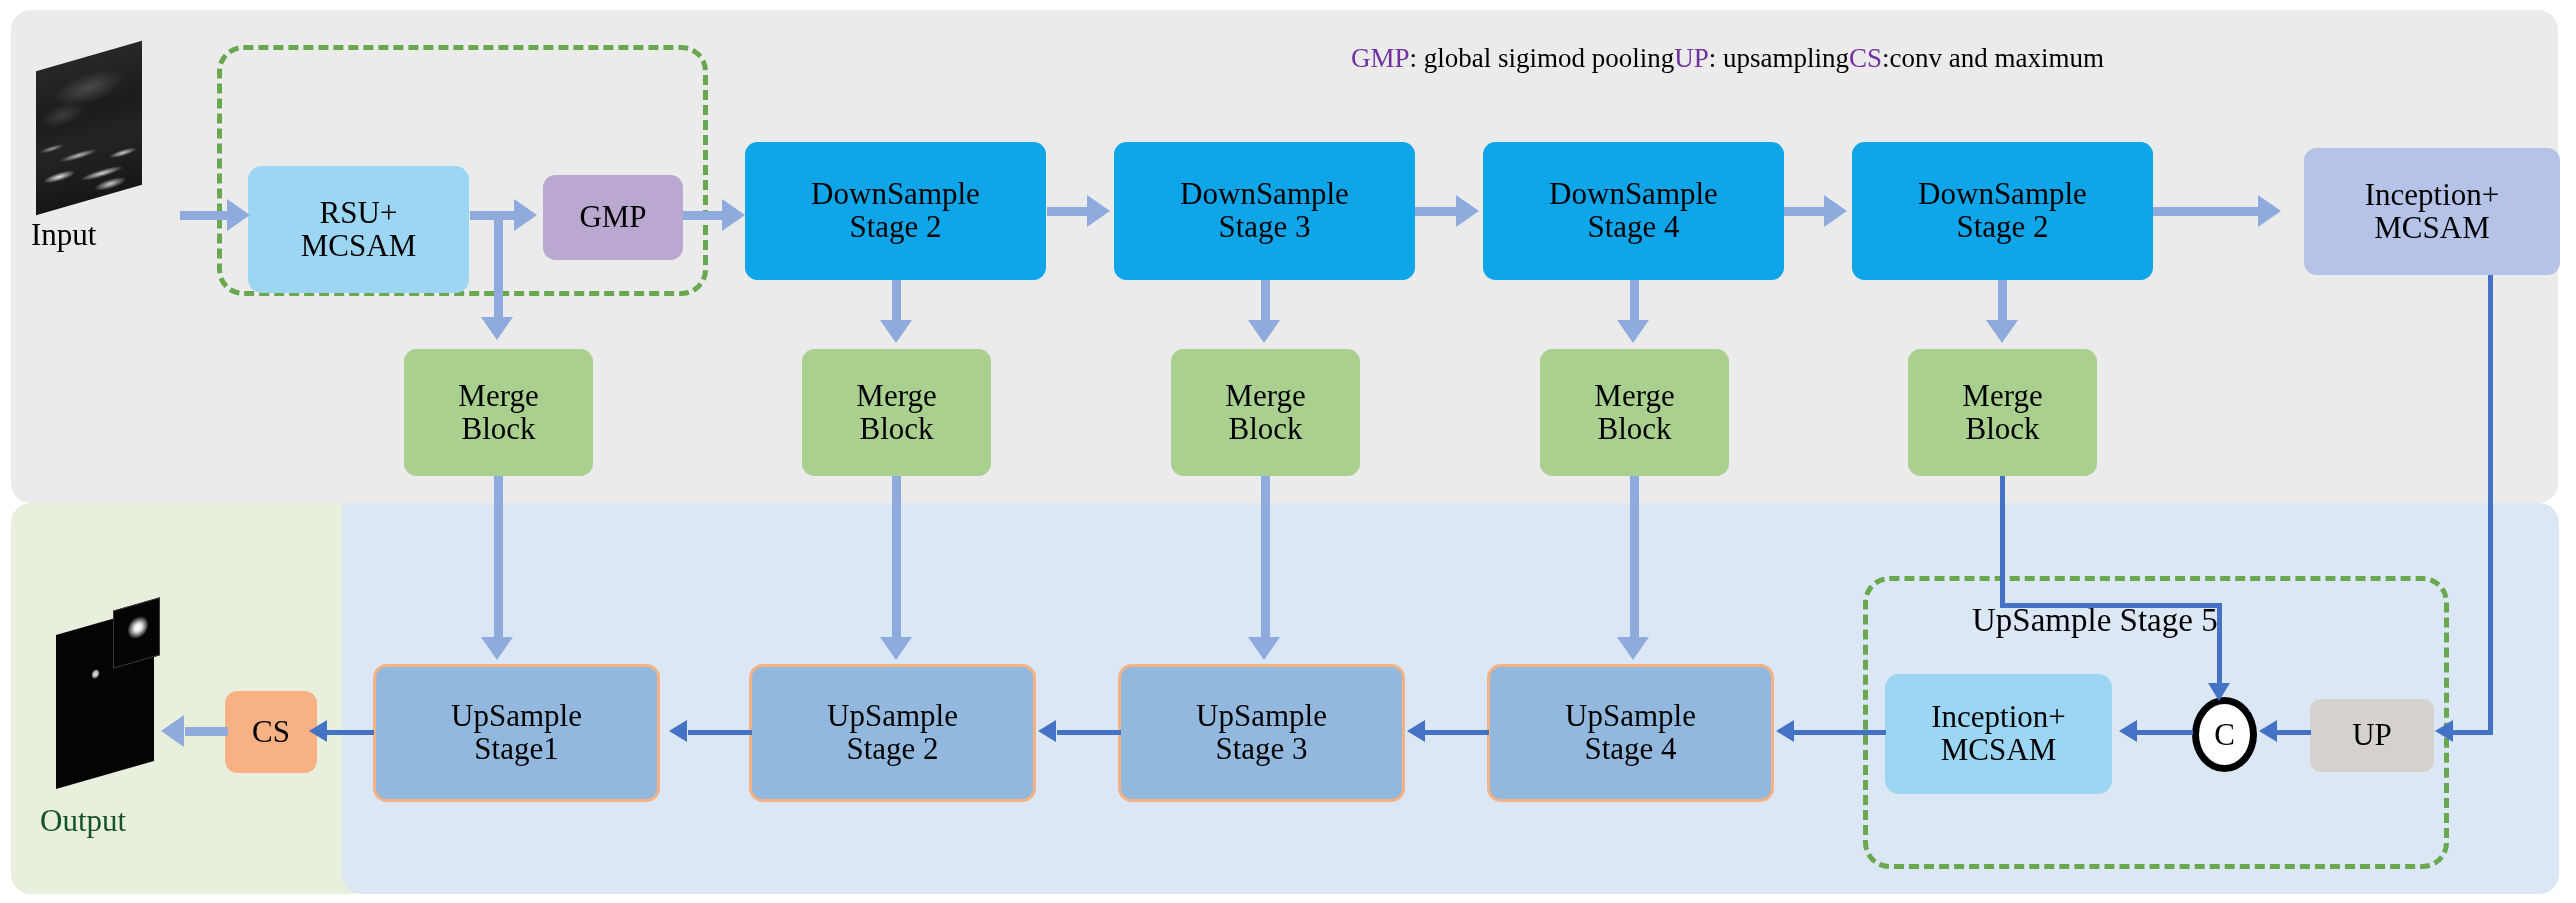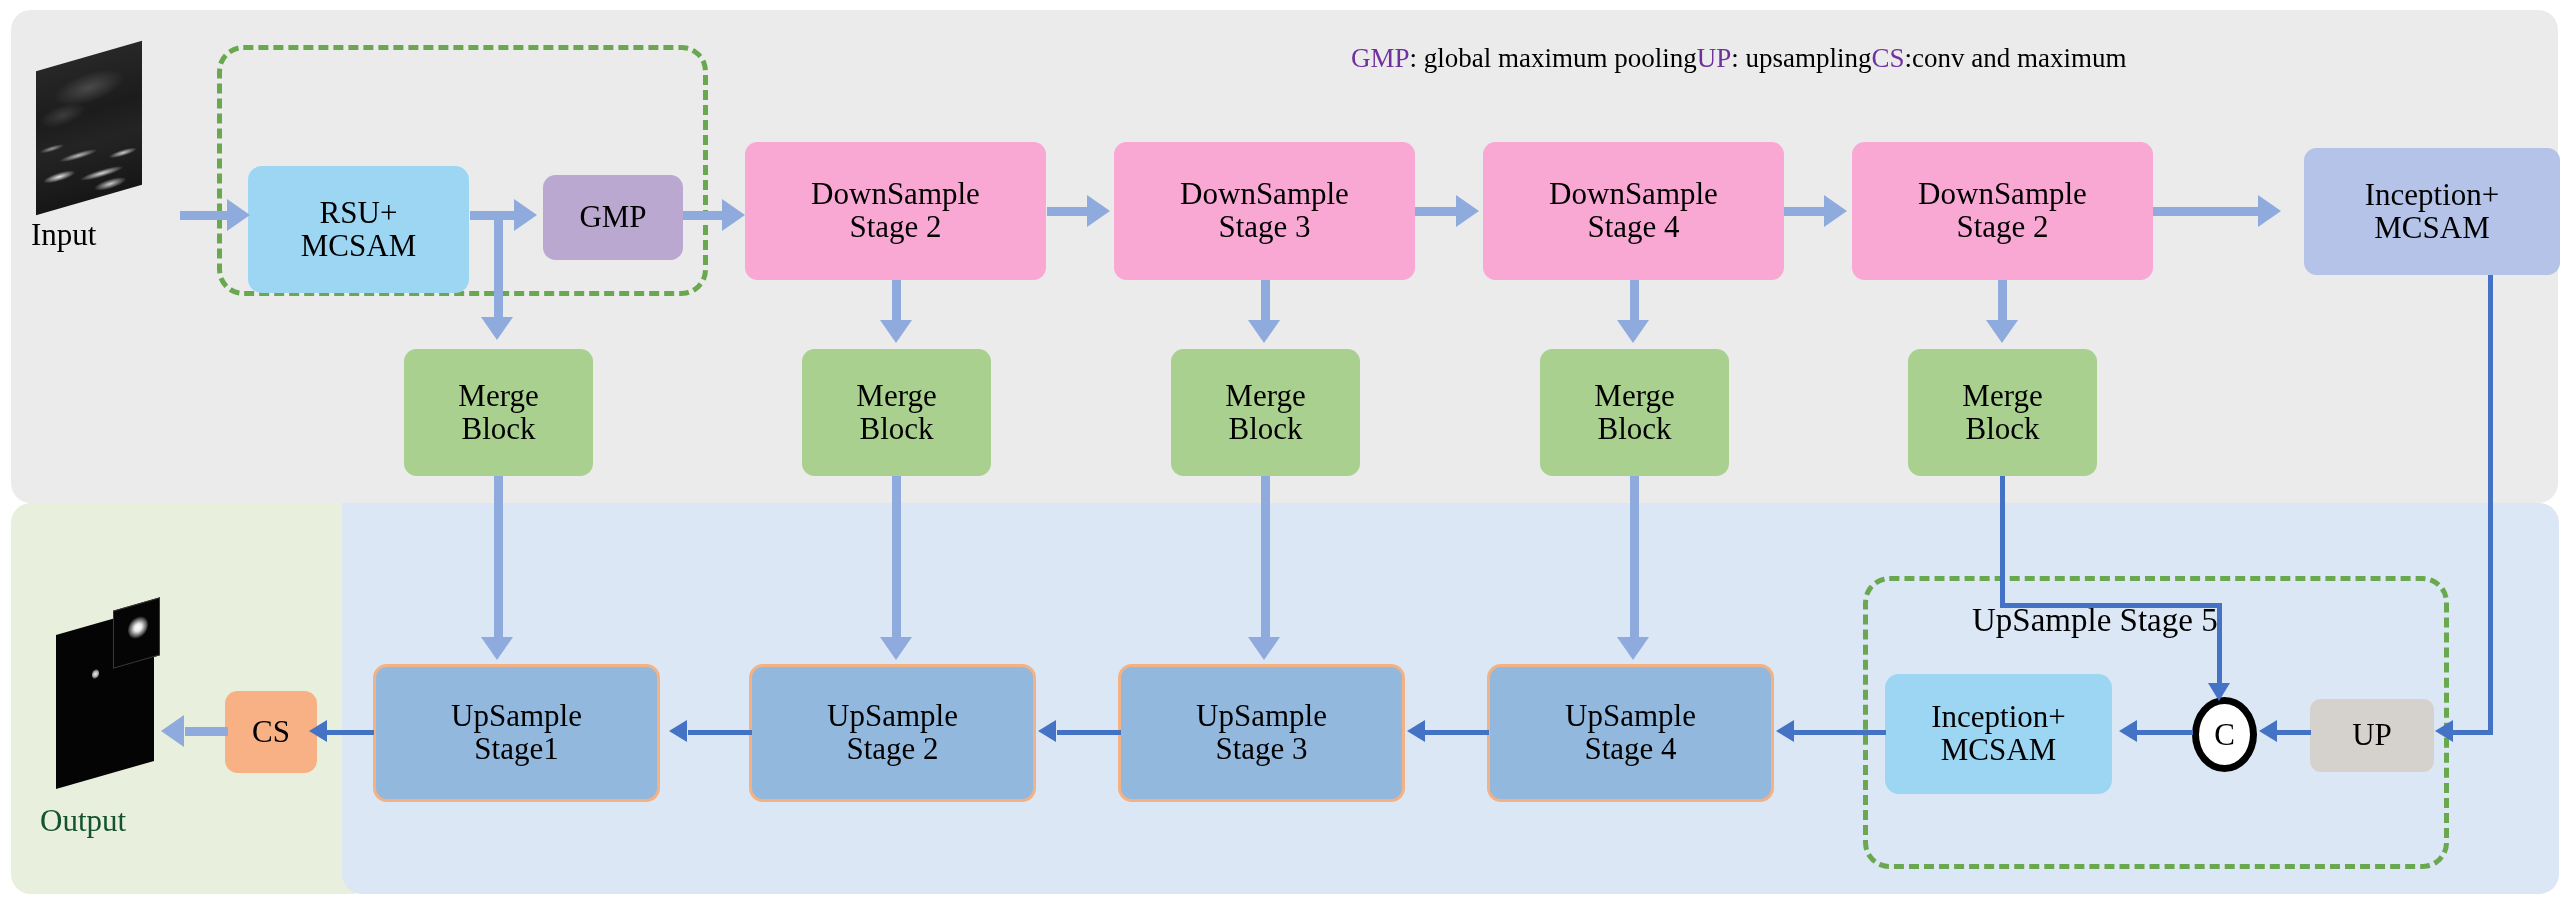--- a/index.html
+++ b/index.html
@@ -123,7 +123,7 @@
   <div class="panel" id="panel-bottom-green"></div>
   <div class="panel" id="panel-bottom-blue"></div>
 
-  <div id="legend"><span class="key">GMP</span><span>: global maximum pooling</span><span class="key">UP</span><span>: upsampling</span><span class="key">CS</span><span>:conv and maximum</span></div>
+  <div id="legend"><span class="key">GMP</span><span>: global sigimod pooling</span><span class="key">UP</span><span>: upsampling</span><span class="key">CS</span><span>:conv and maximum</span></div>
 
   <div id="input-img"></div>
   <div id="input-label">Input</div>

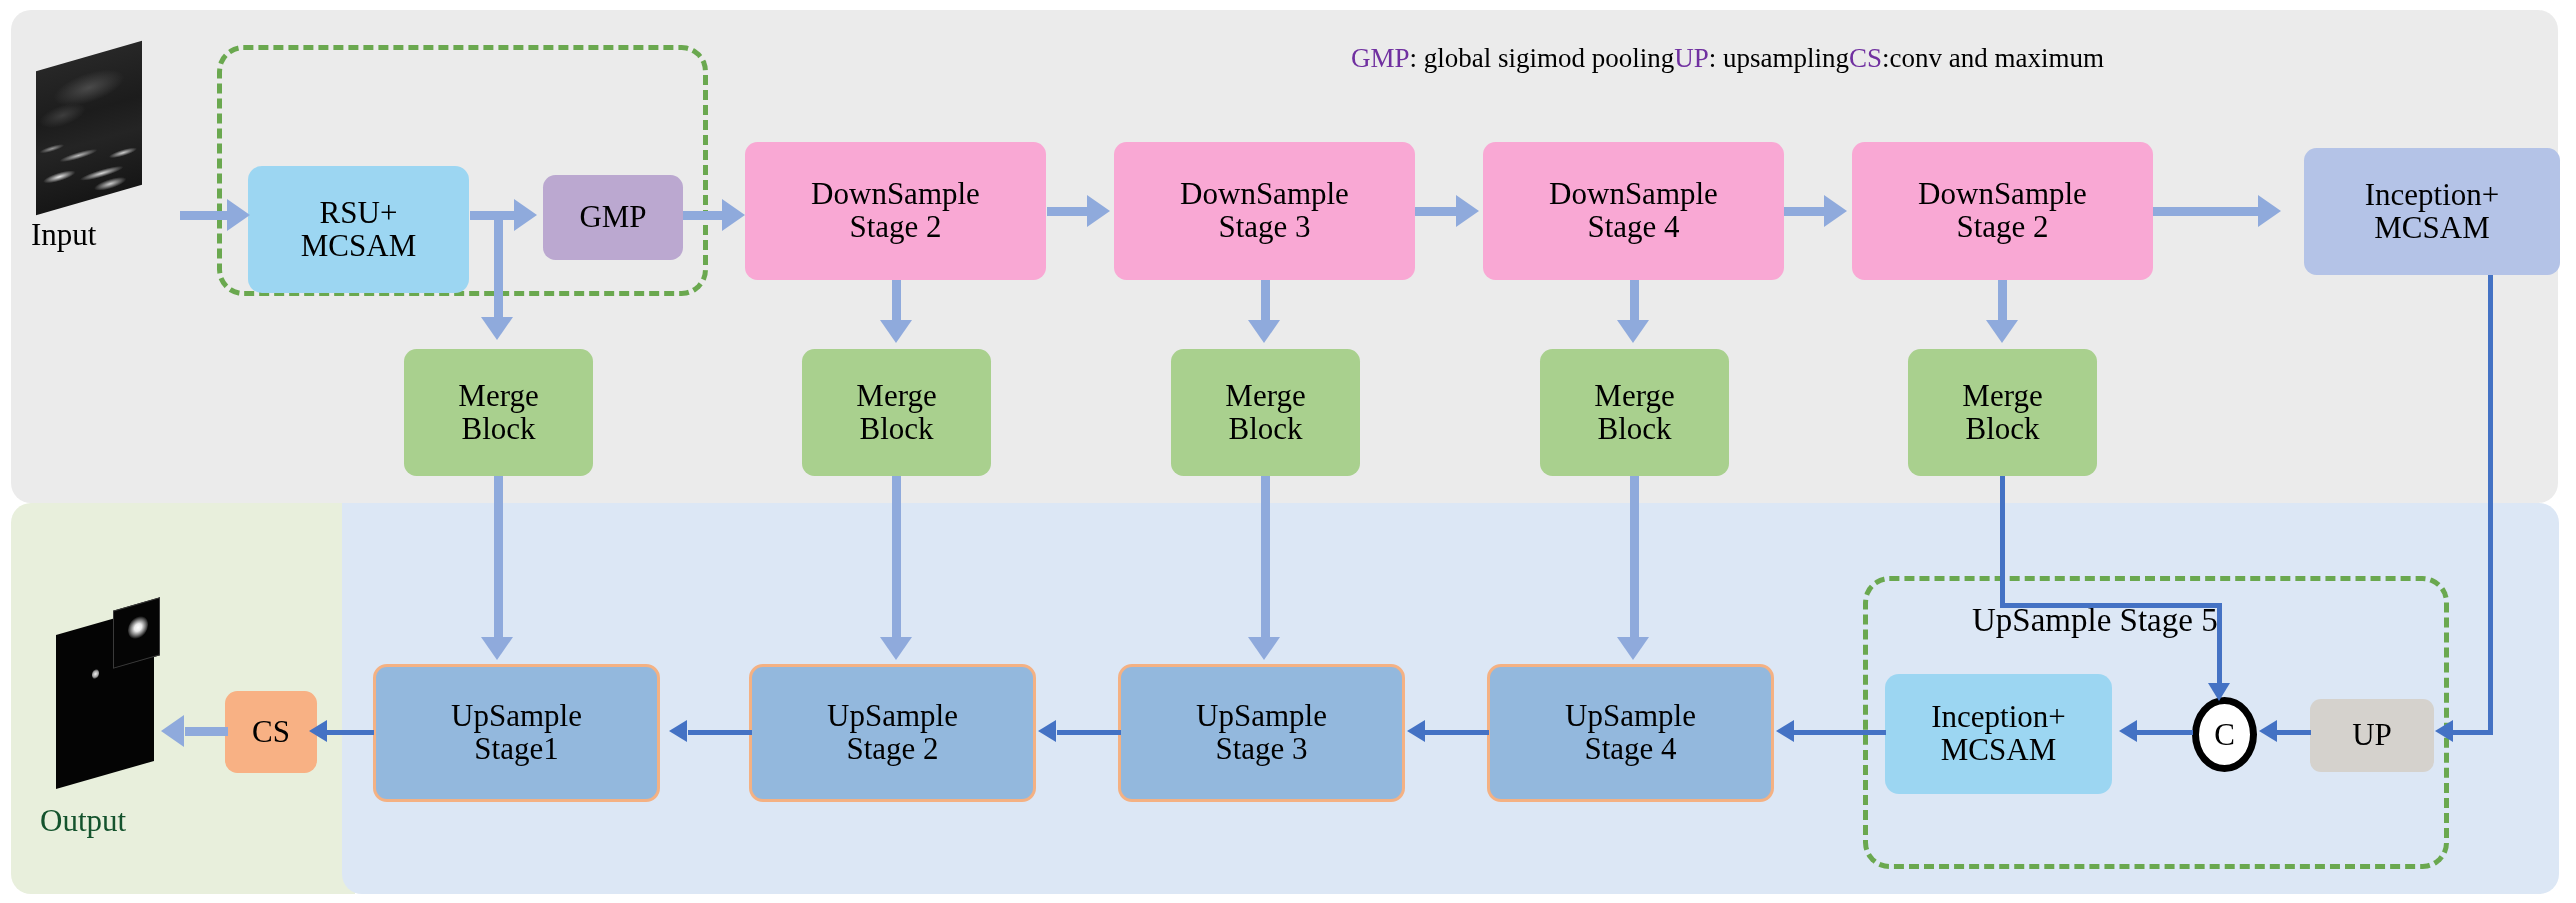--- a/index.html
+++ b/index.html
@@ -34,7 +34,7 @@
   .node .lbl{display:block;}
   .node .lbl span{display:block;}
 
-  .n-down{background:#f9a8d4;border-radius:12.4px;}
+  .n-down{background:#0ea5e9;border-radius:12.4px;}
   .n-merge{background:#a9d08e;border-radius:12.4px;}
   .n-rsu{background:#9cd6f2;border-radius:14px;}
   .n-gmp{background:#bba8d0;border-radius:12.4px;}

